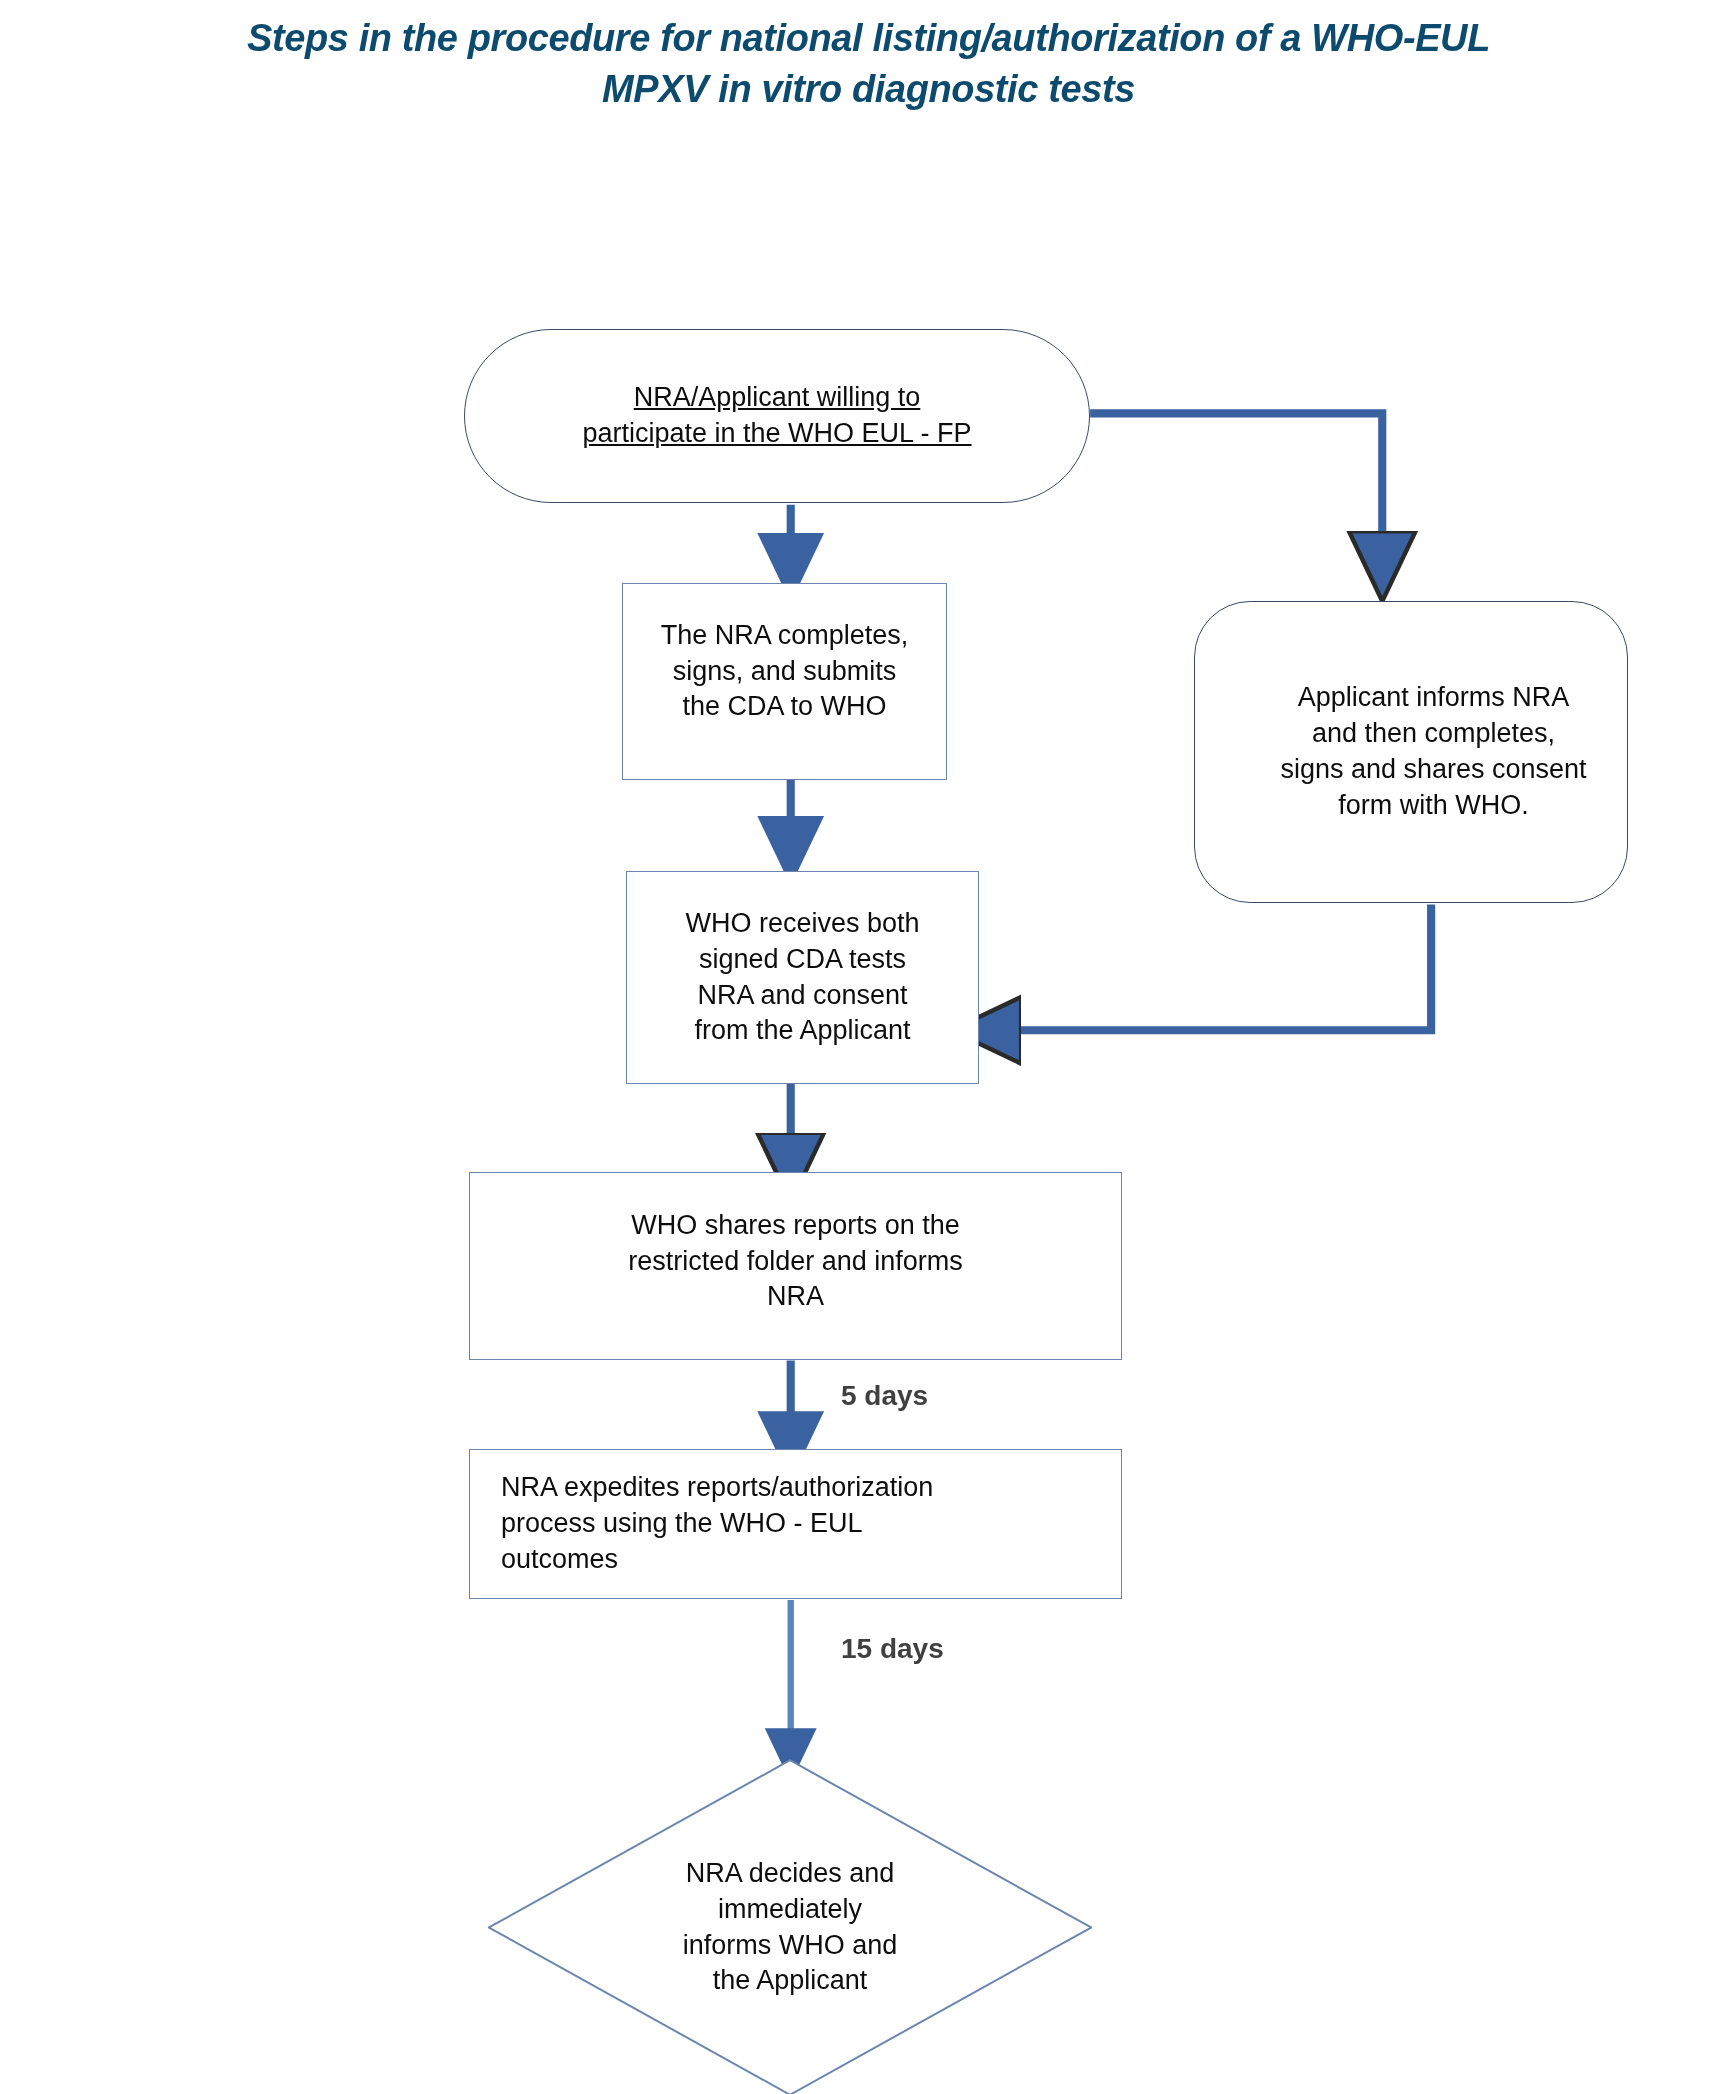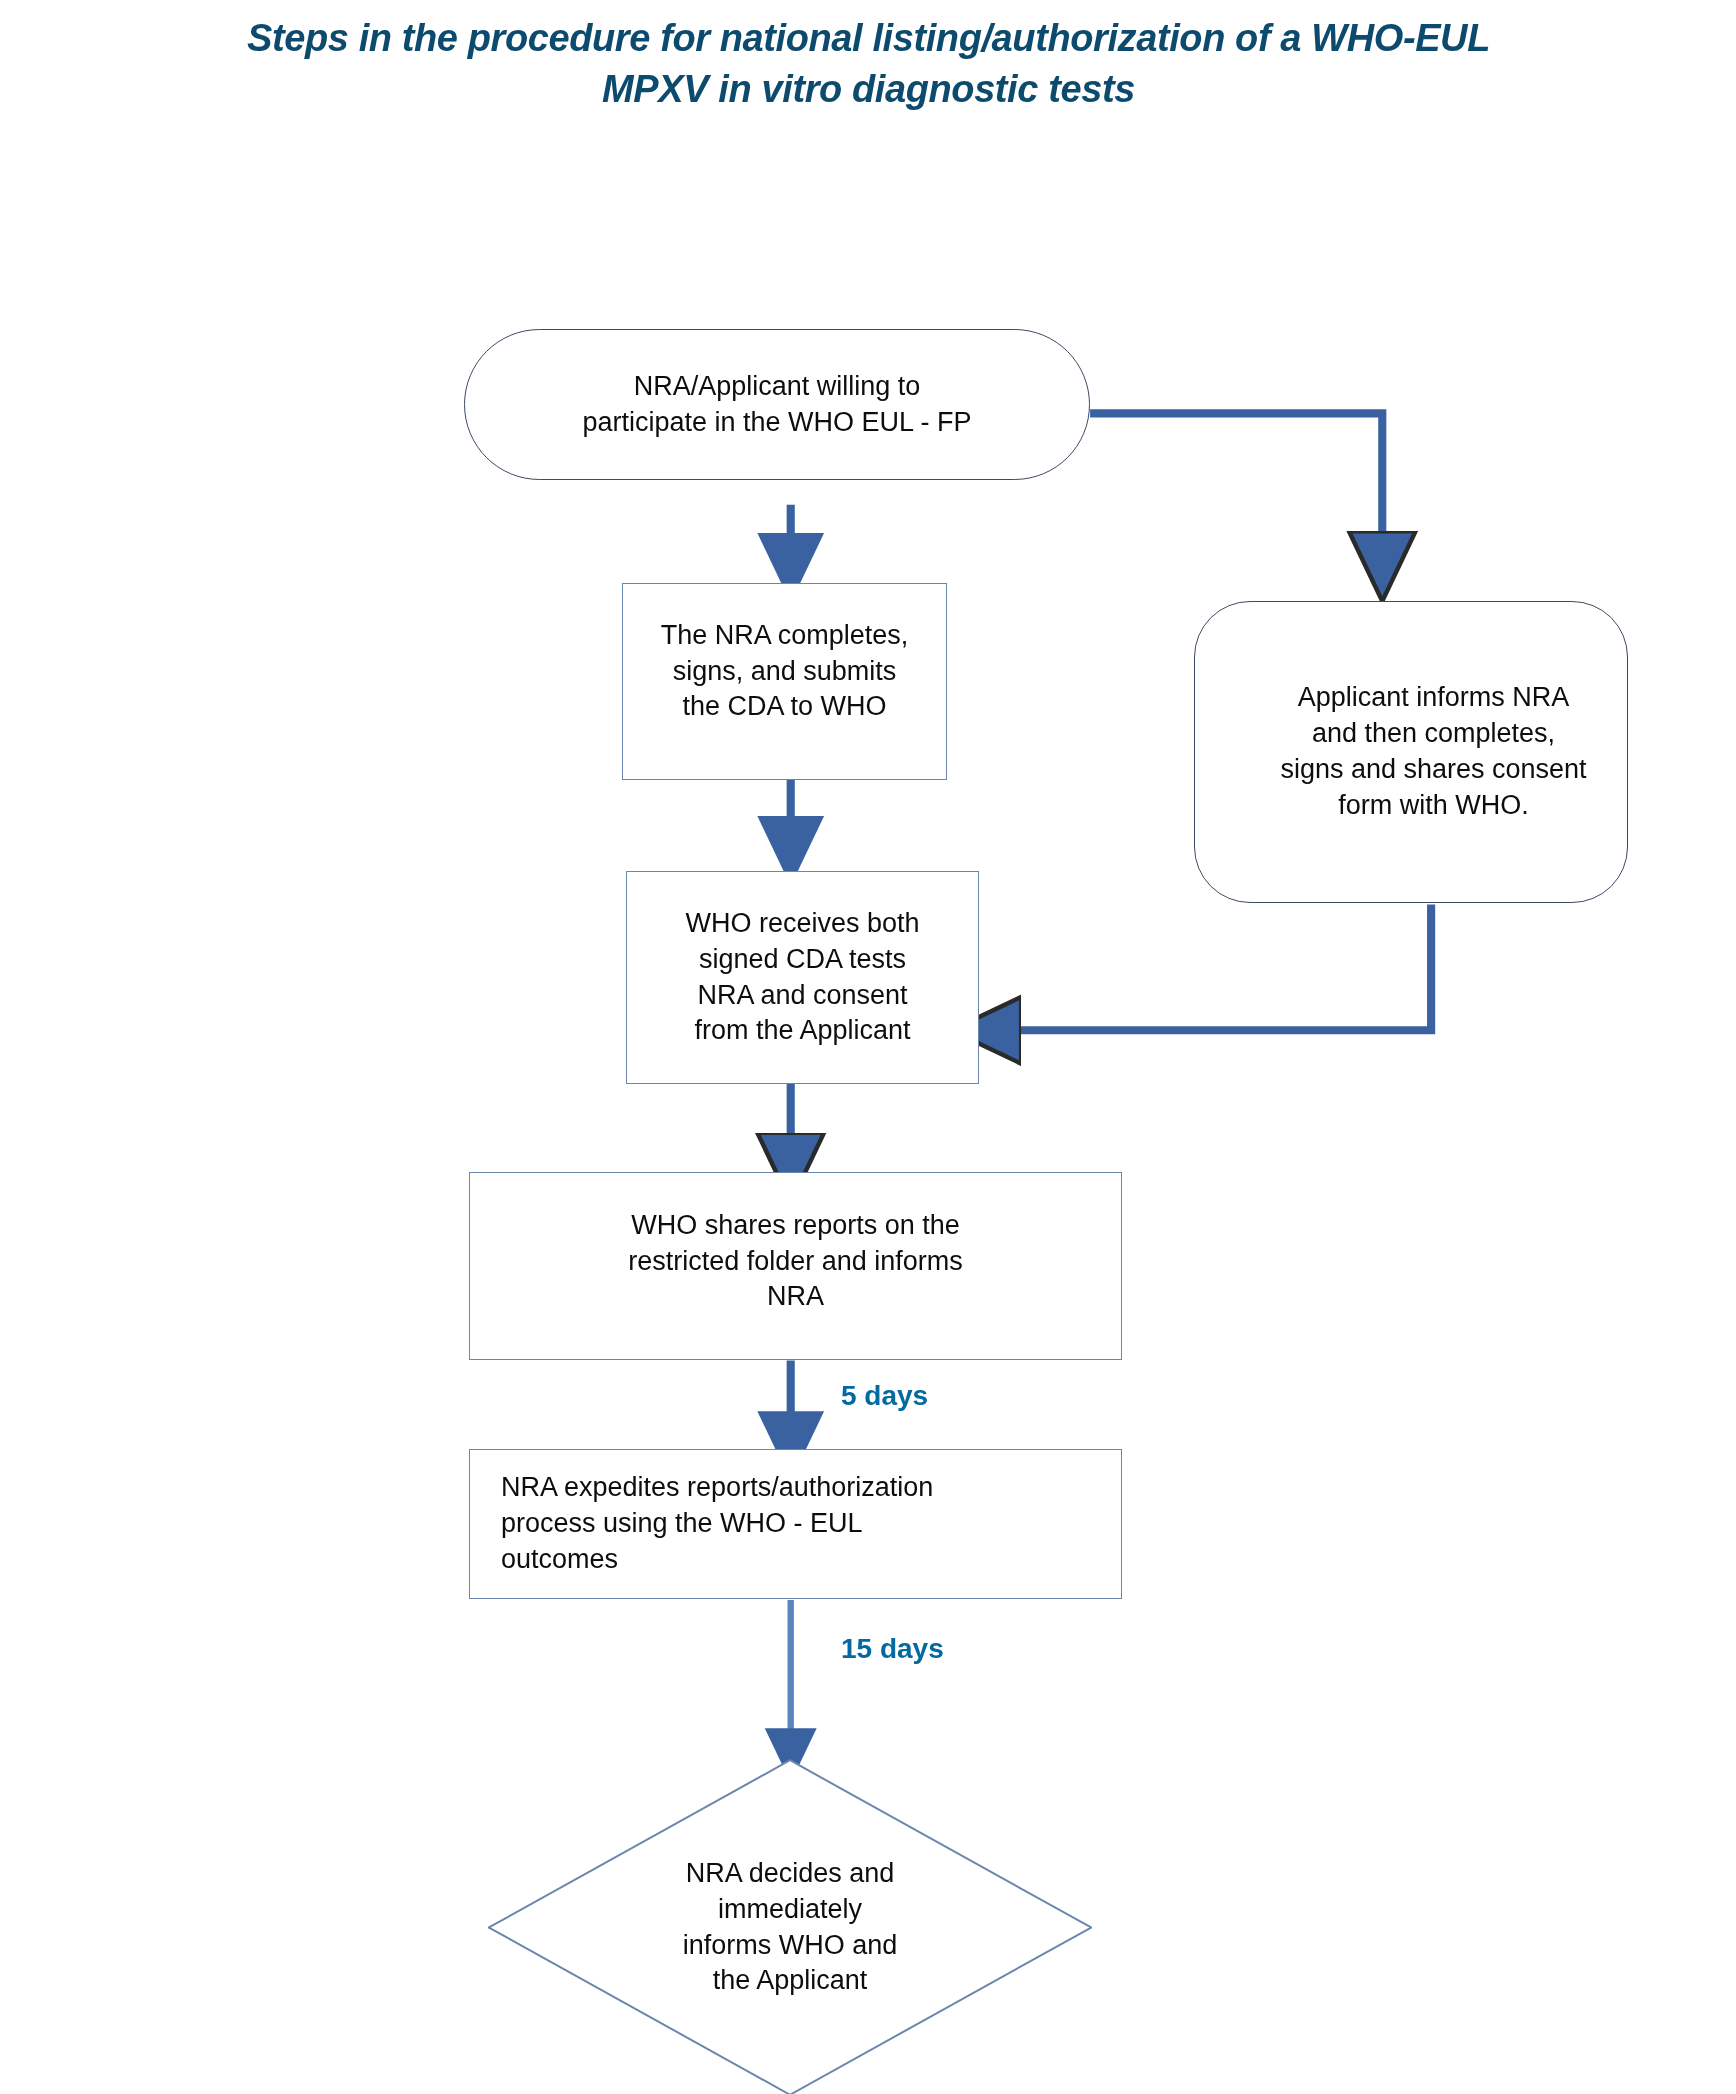--- a/index.html
+++ b/index.html
@@ -150,7 +150,7 @@
   </g>
 </svg>
 
-<div class="node shape-stadium" style="left:464px; top:329px; width:626px; height:151px;">
+<div class="node shape-stadium" style="left:464px; top:329px; width:626px; height:174px;text-decoration:underline;">
   <span class="txt">
     <span class="ln">NRA/Applicant willing to</span>
     <span class="ln">participate in the WHO EUL - FP</span>

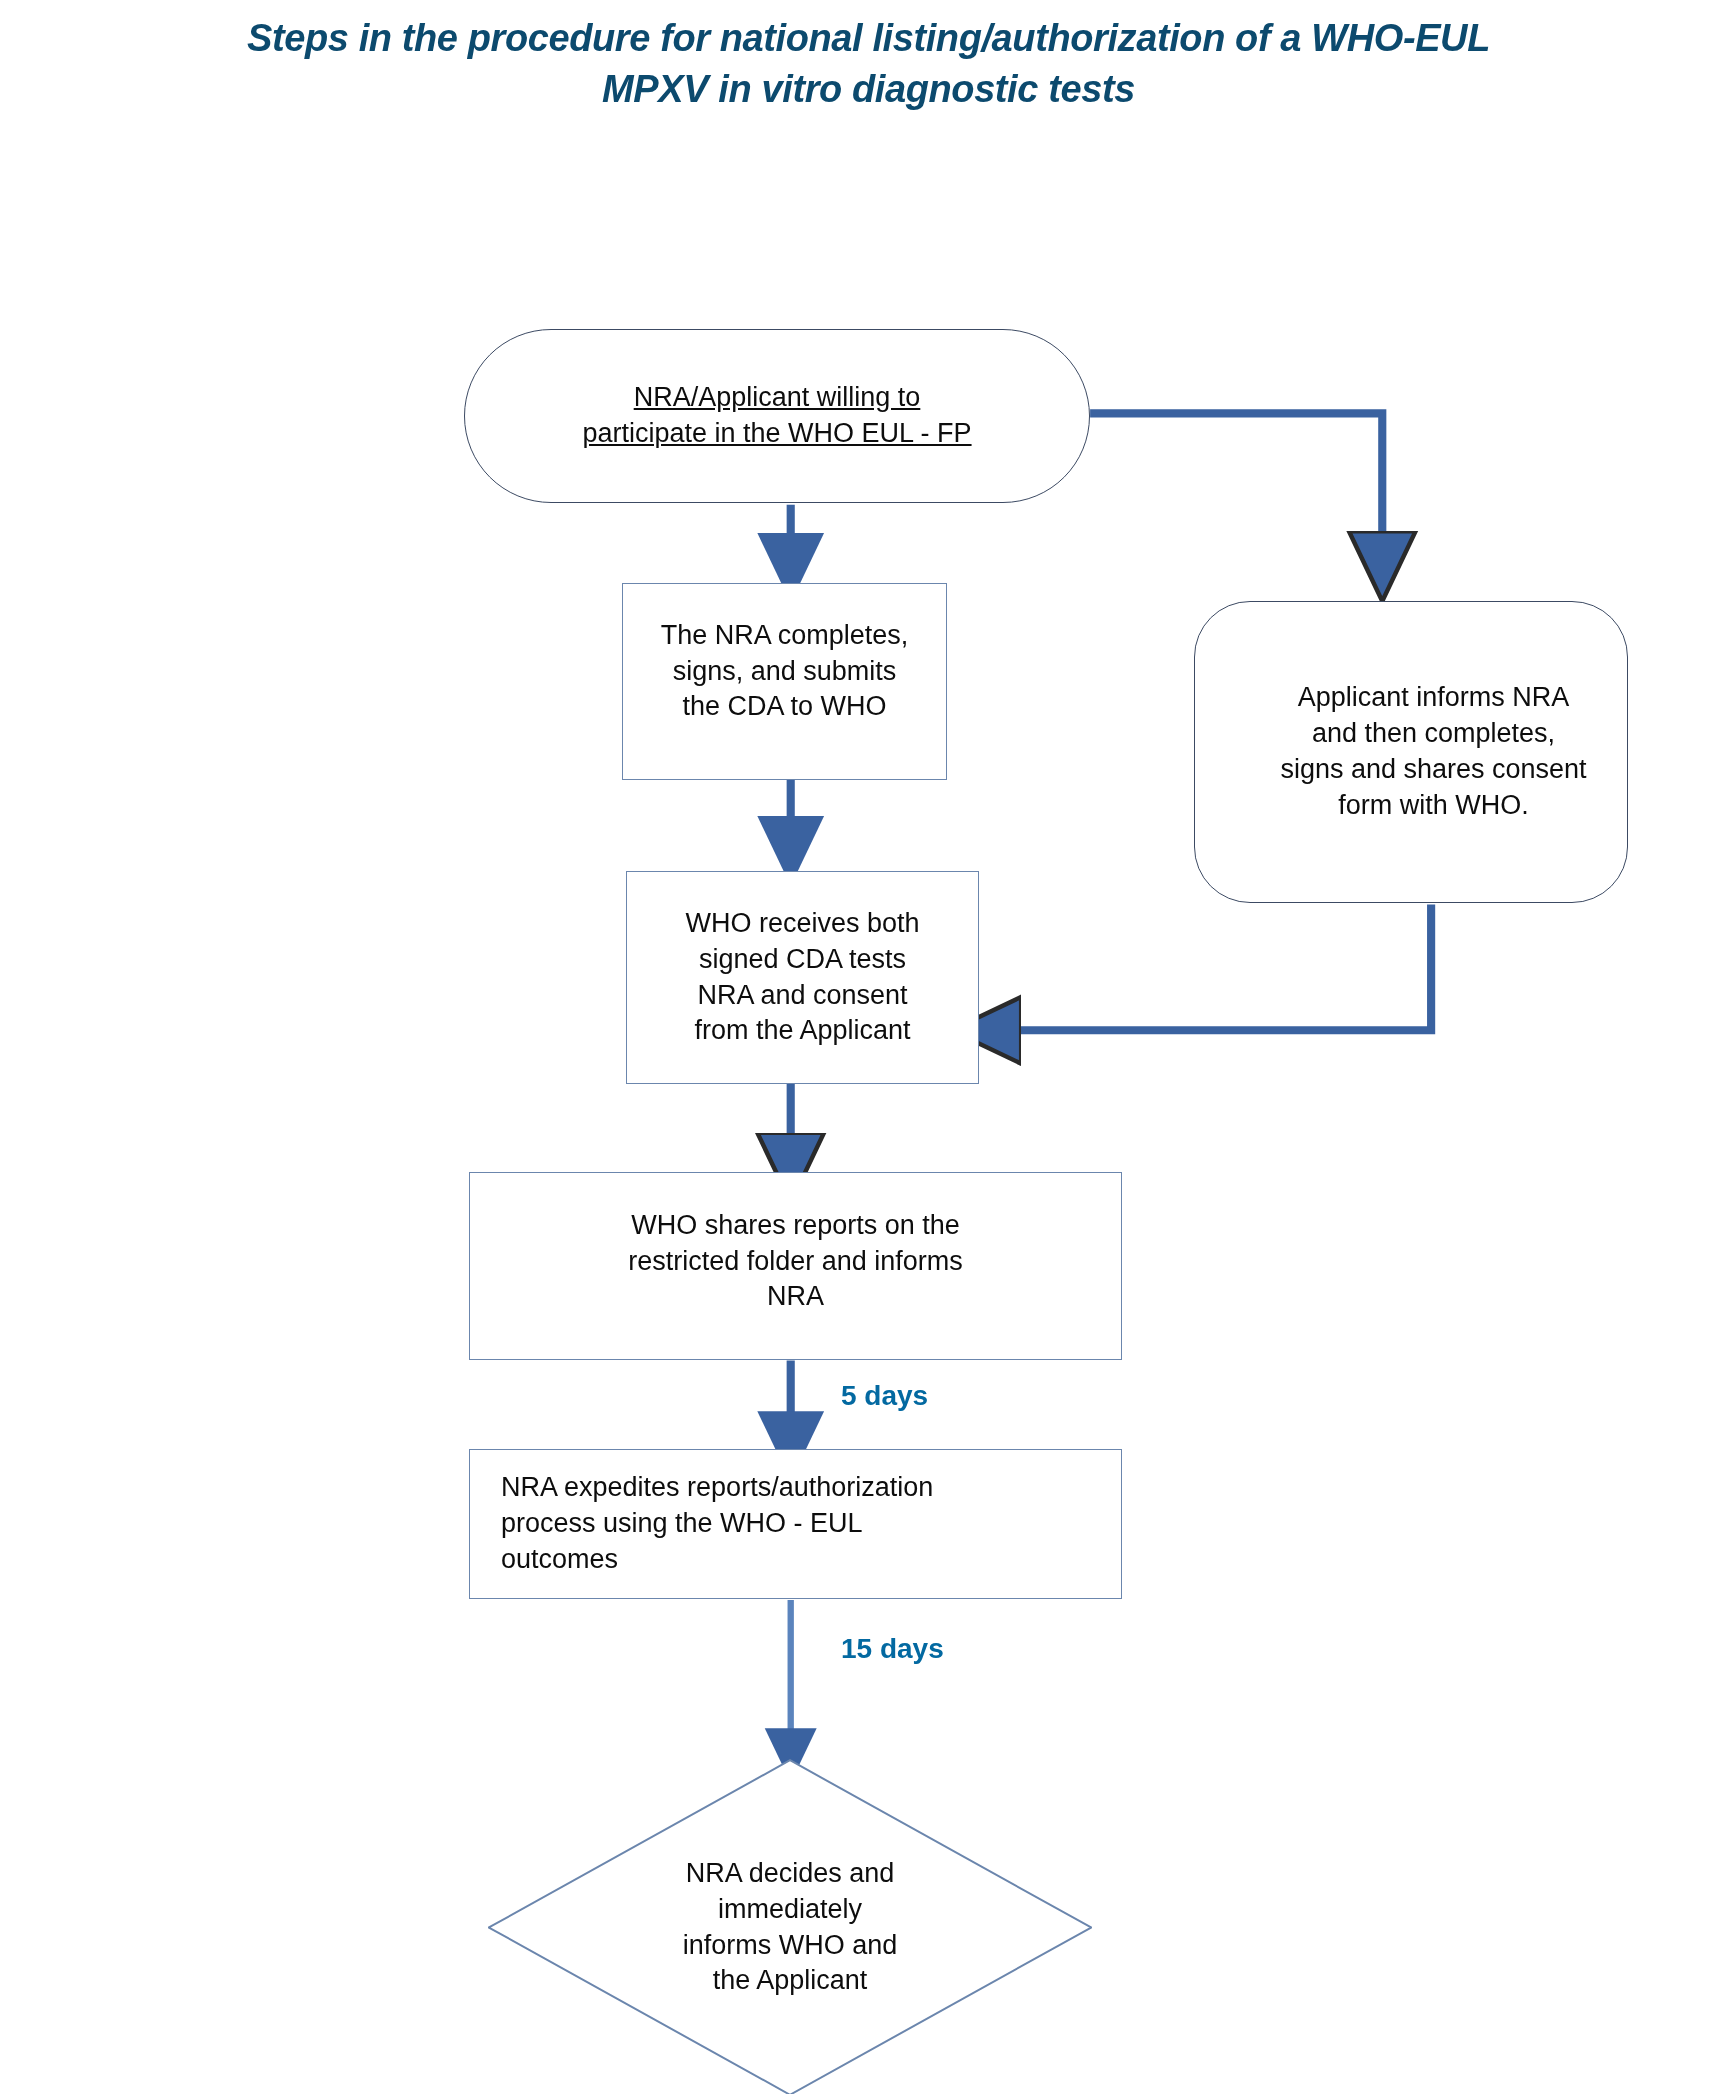--- a/index.html
+++ b/index.html
@@ -98,7 +98,7 @@
     font-family: "Liberation Sans", sans-serif;
     font-weight: bold;
     font-size: 28px;
-    color: #0369a1;
+    color: #404040;
     z-index: 7;
     white-space: nowrap;
   }

